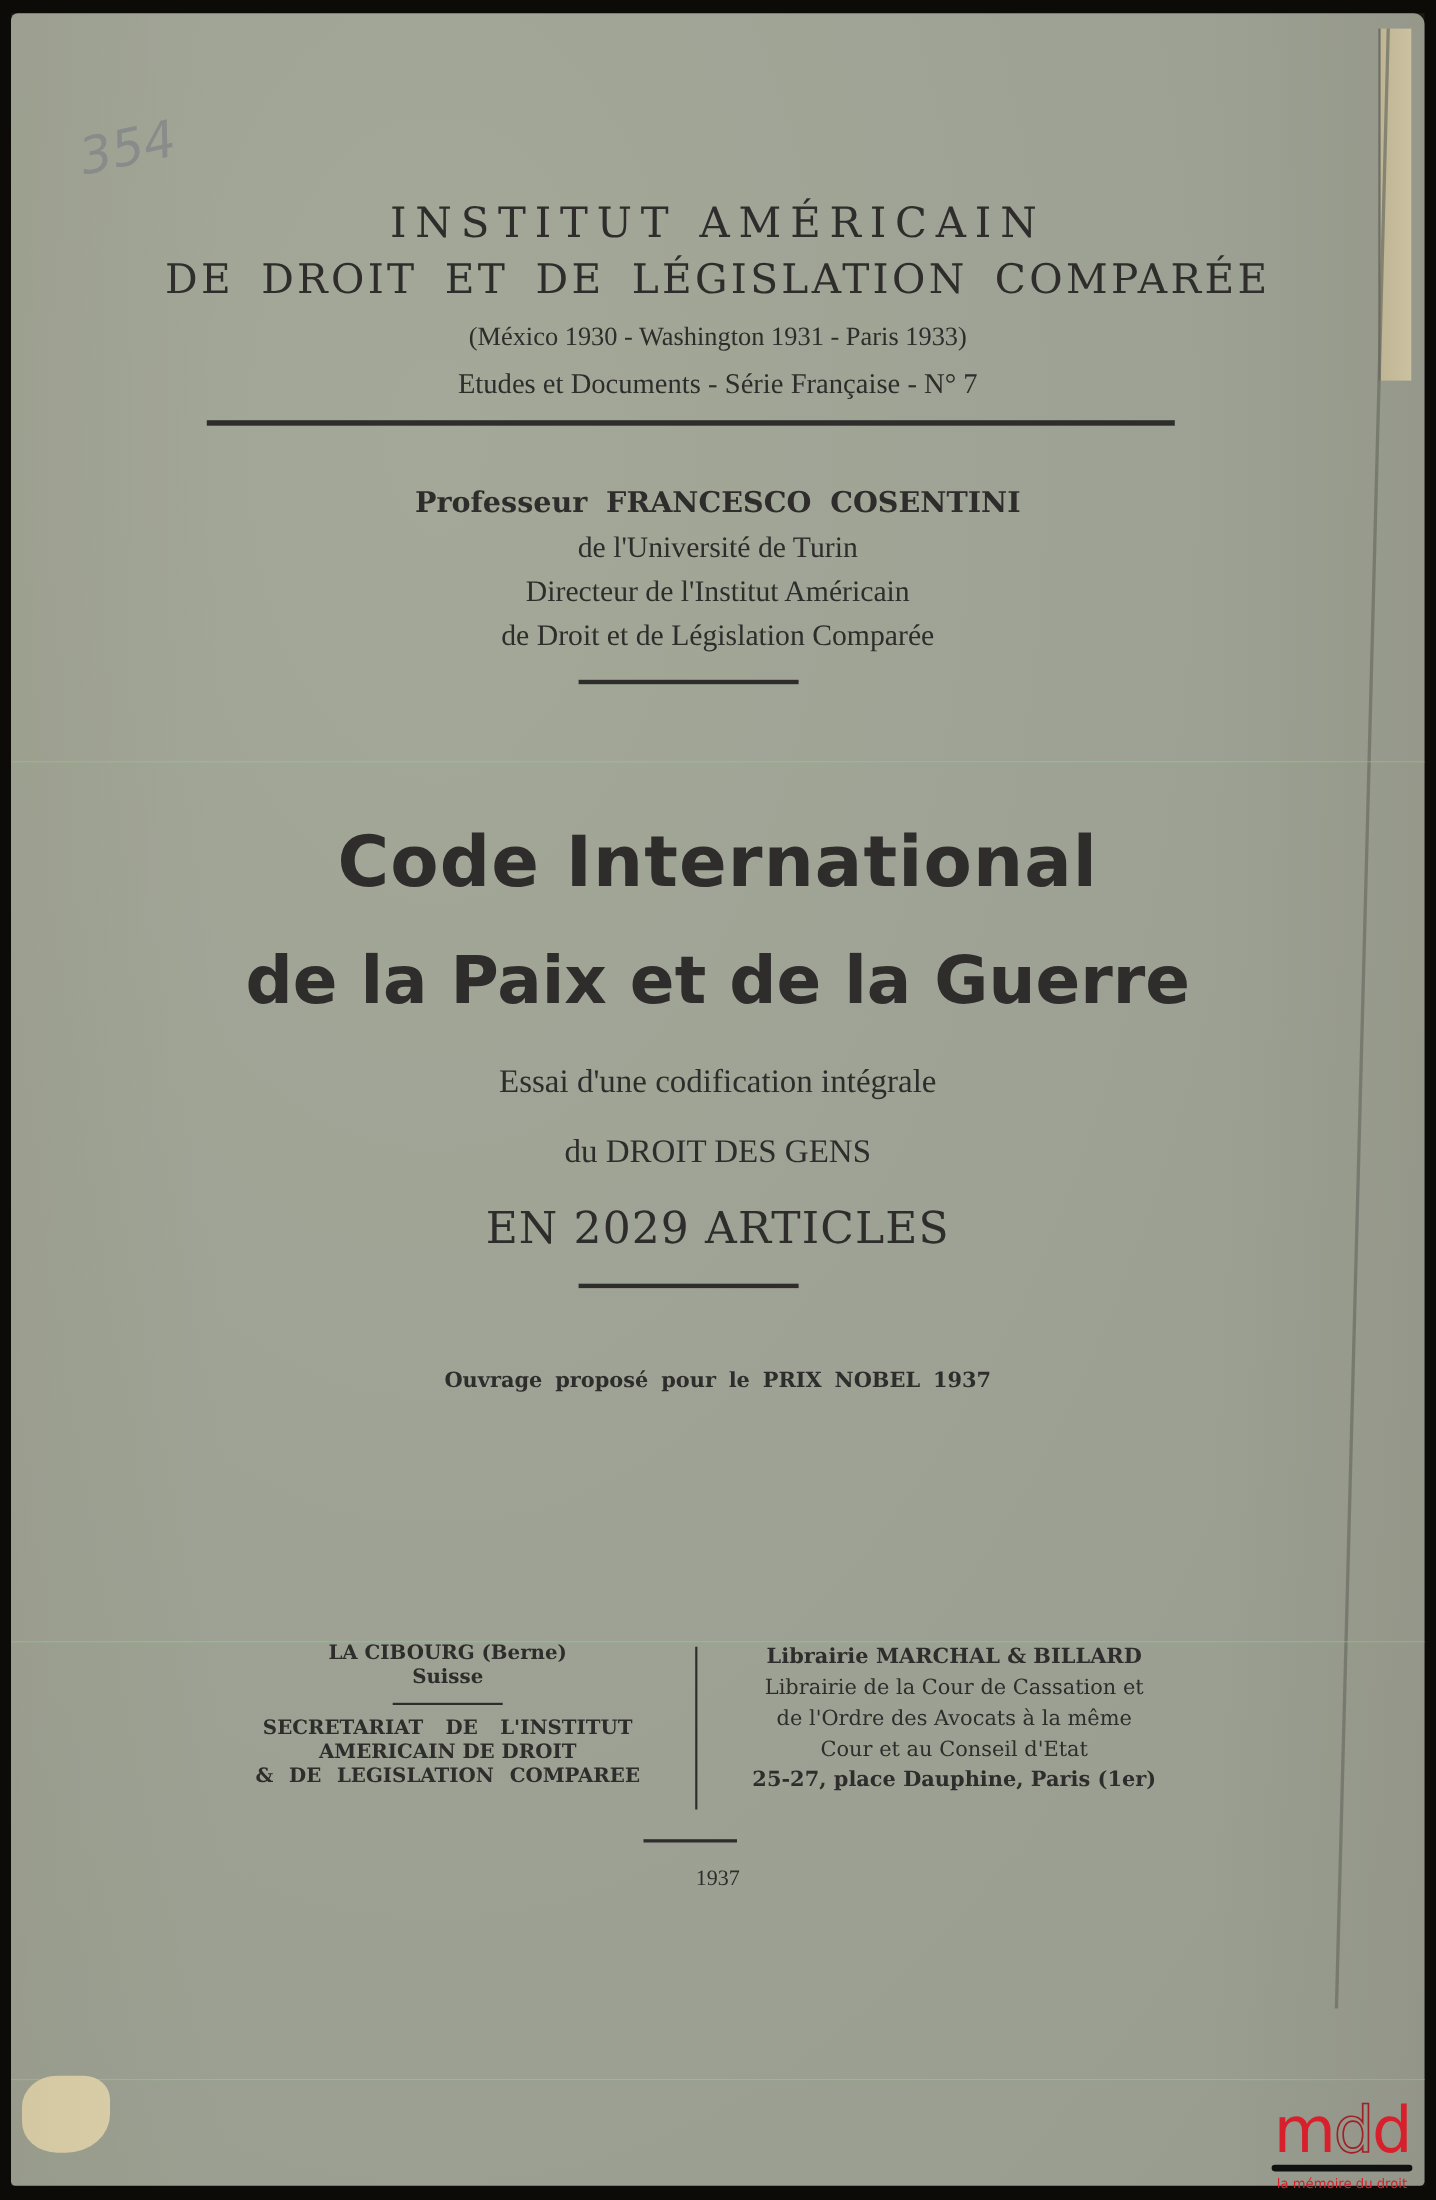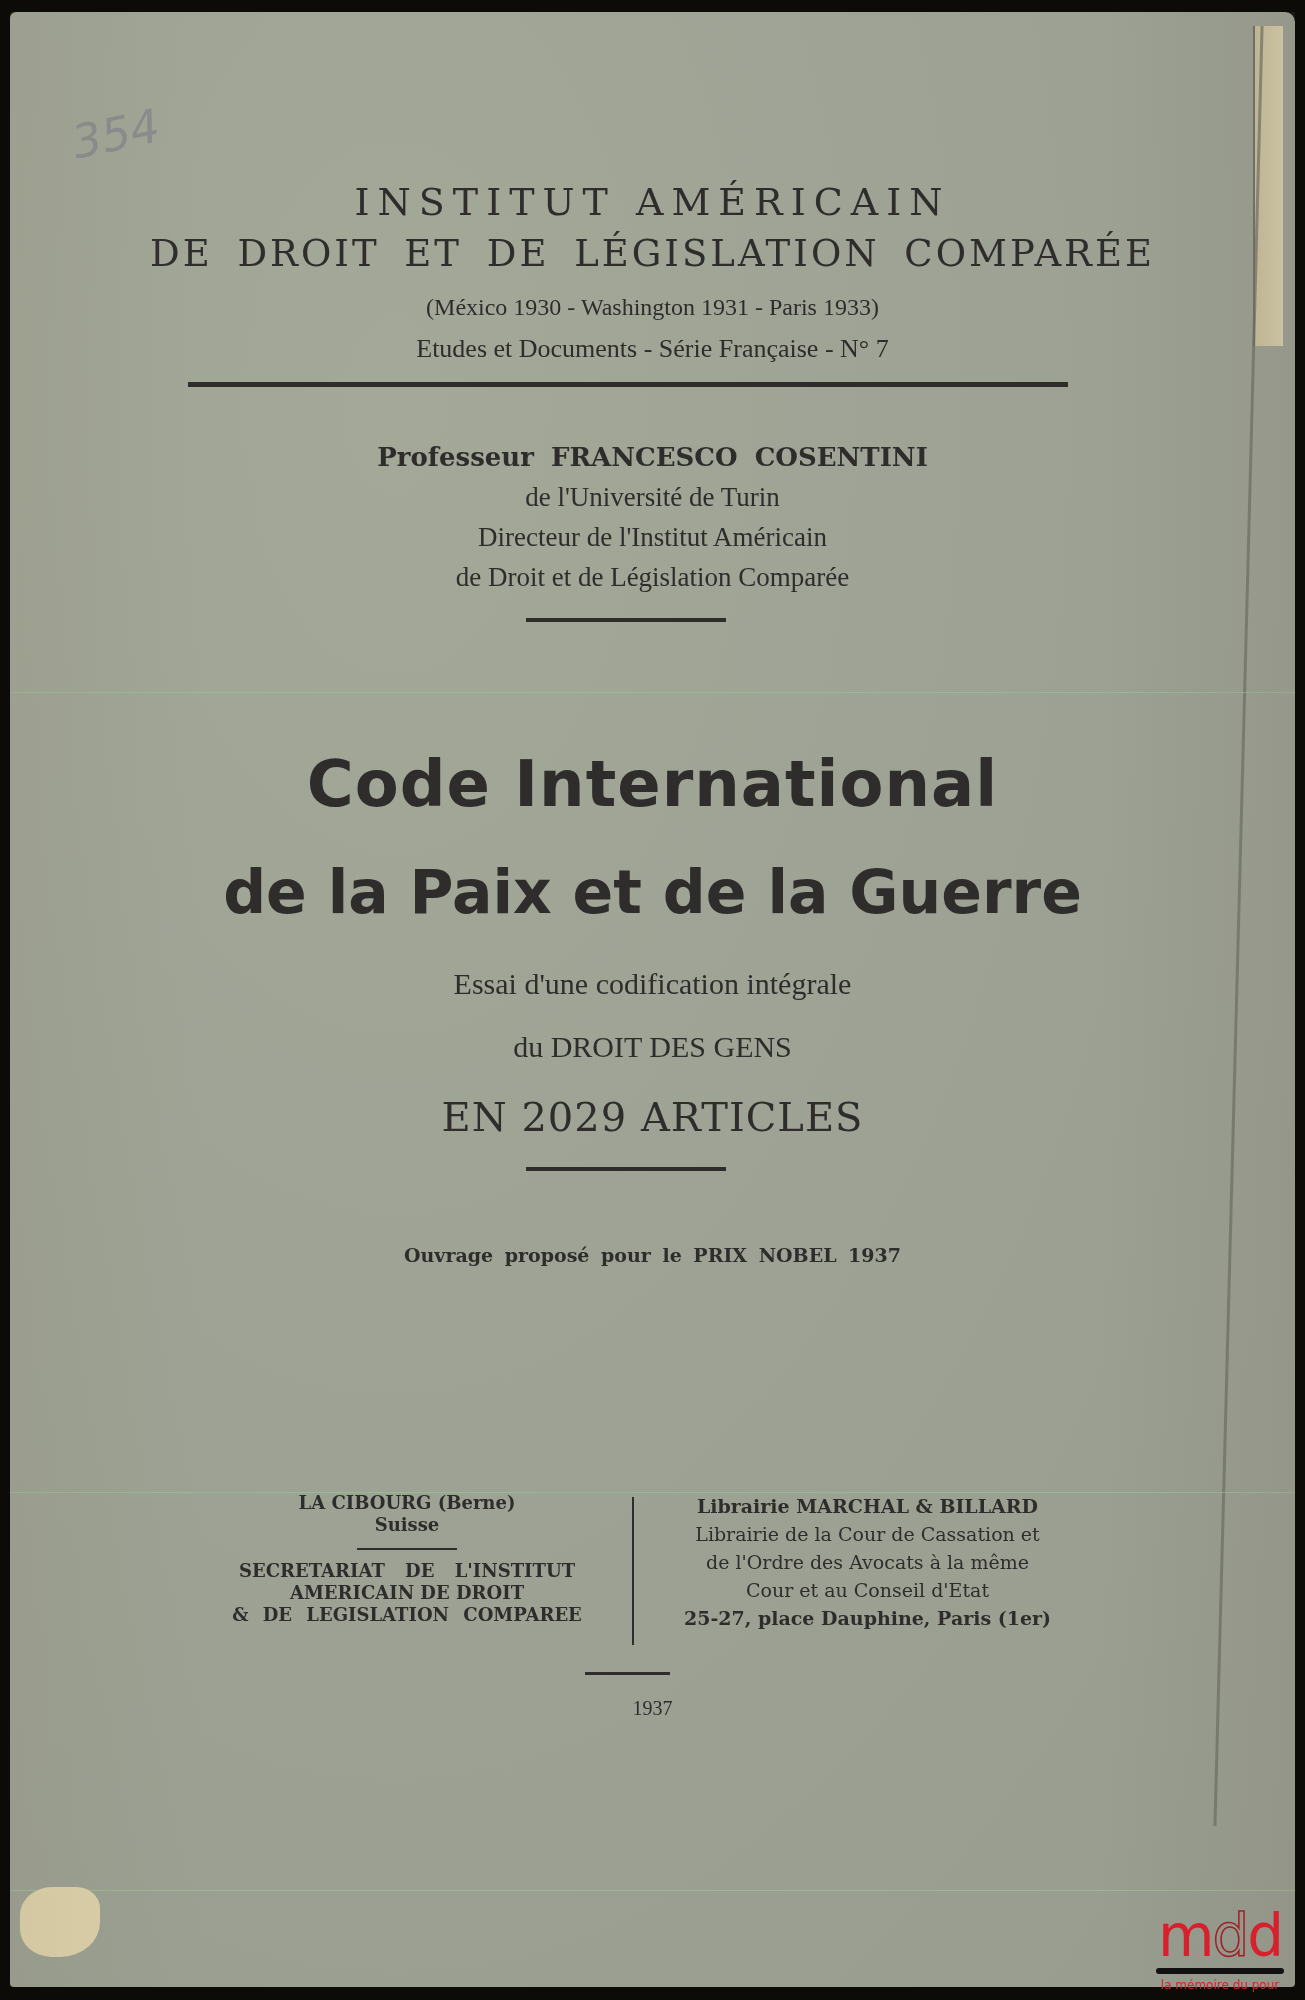--- a/index.html
+++ b/index.html
@@ -94,7 +94,7 @@
 <div class="logo">
   <div class="logo-m">m<span class="mid">d</span>d</div>
   <div class="logo-bar"></div>
-  <div class="logo-t">la mémoire du pour</div>
+  <div class="logo-t">la mémoire du droit</div>
 </div>
 
 </body></html>

